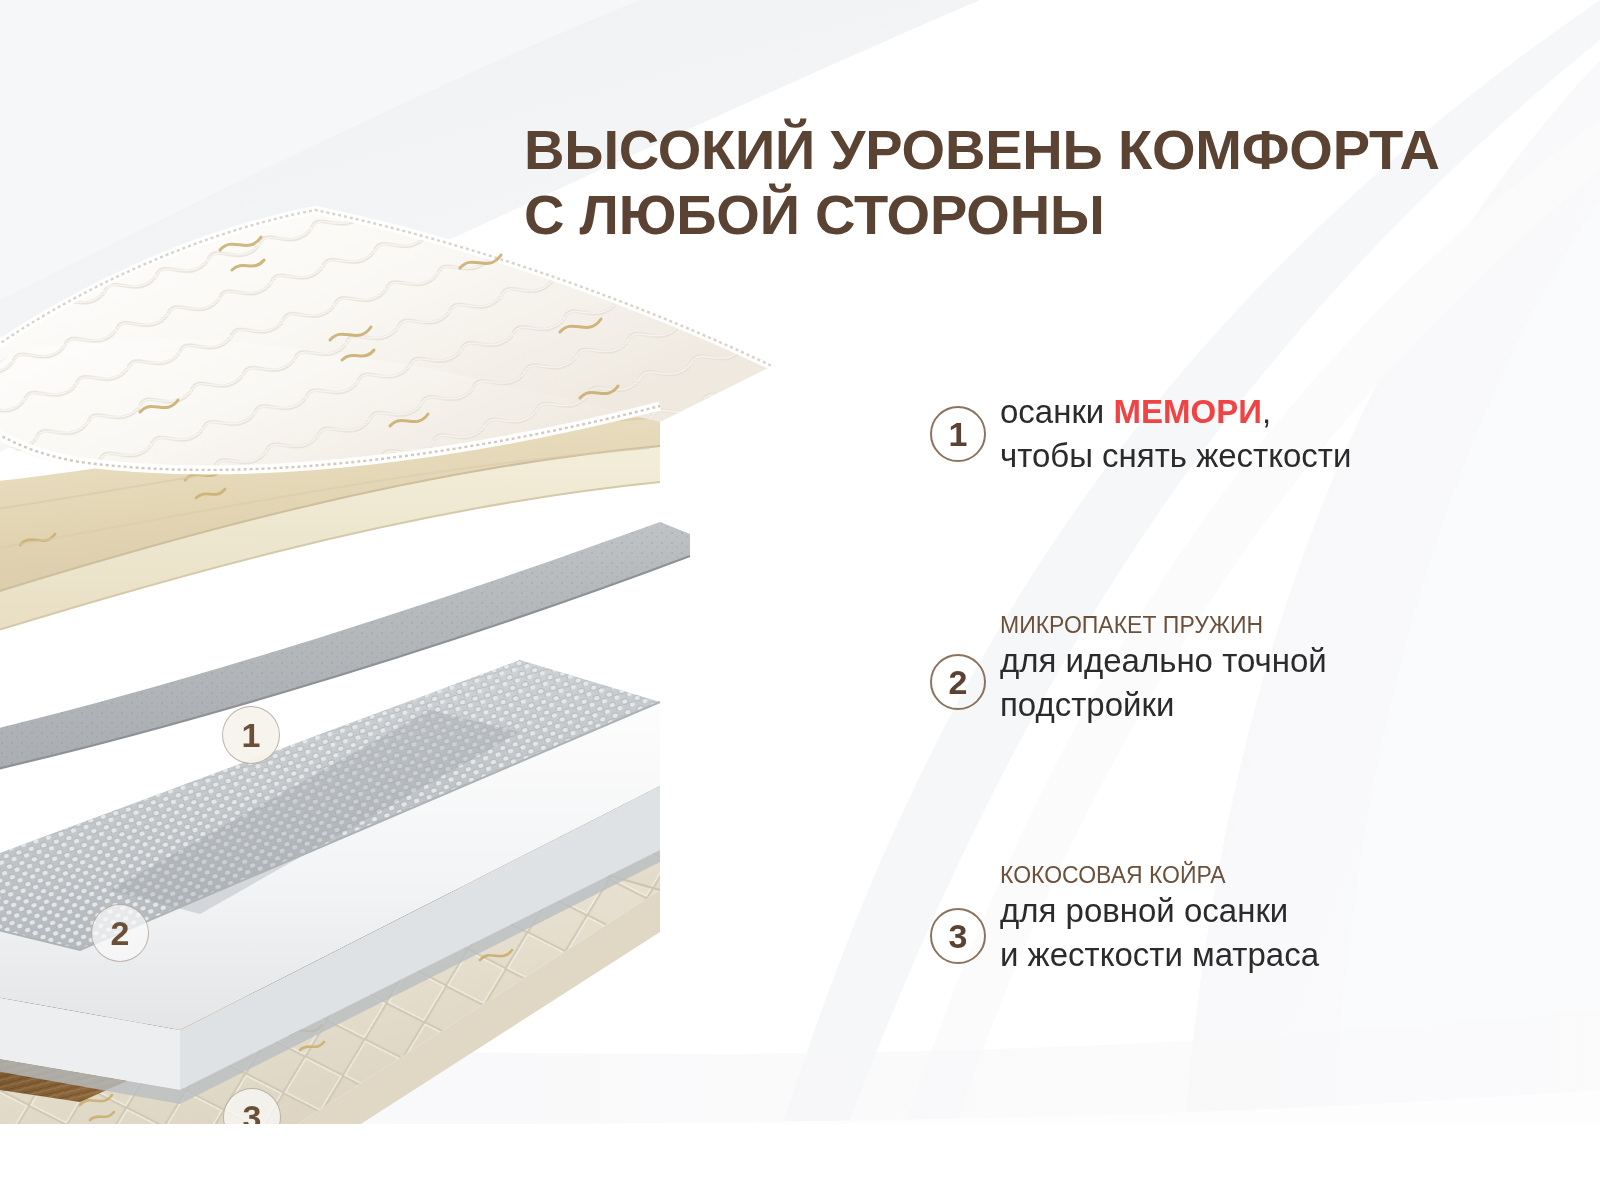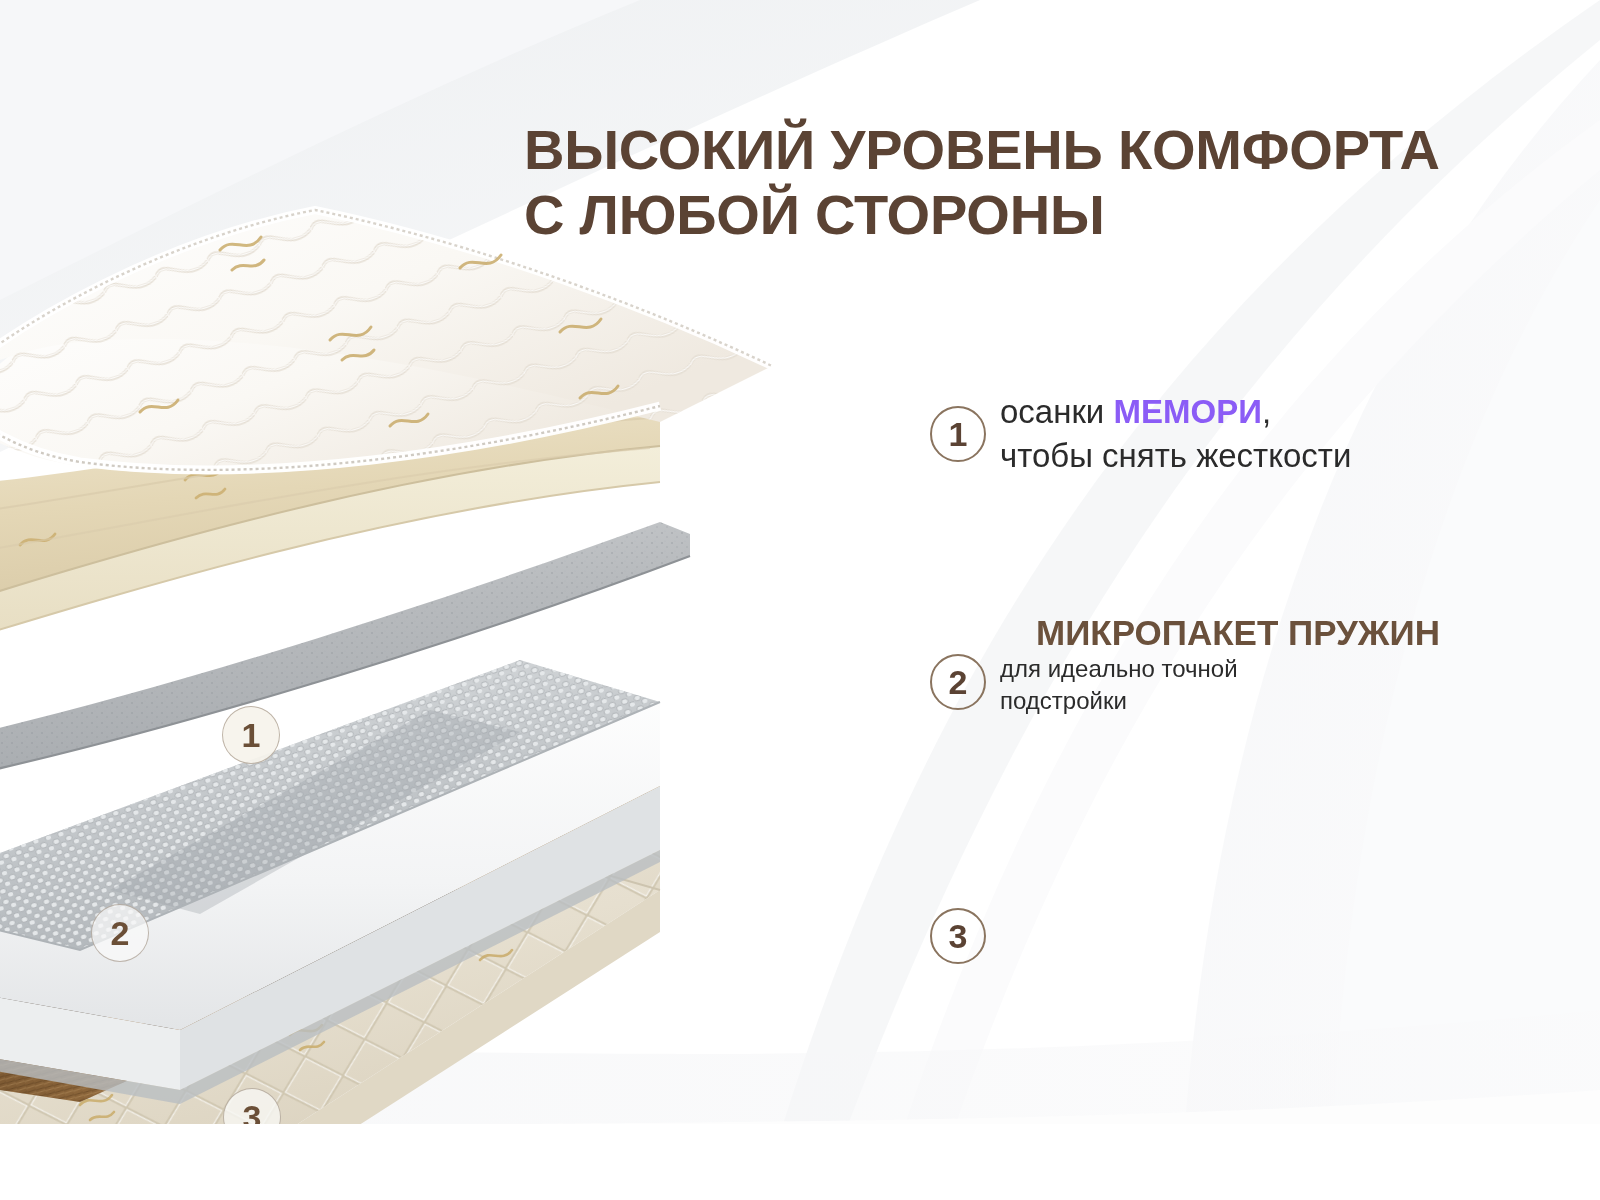--- a/index.html
+++ b/index.html
@@ -97,7 +97,7 @@
     max-width: 560px;
   }
   .note-1 .strong {
-    color: #8b5cf6;
+    color: #ef4444;
     font-weight: 700;
     text-transform: uppercase;
   }

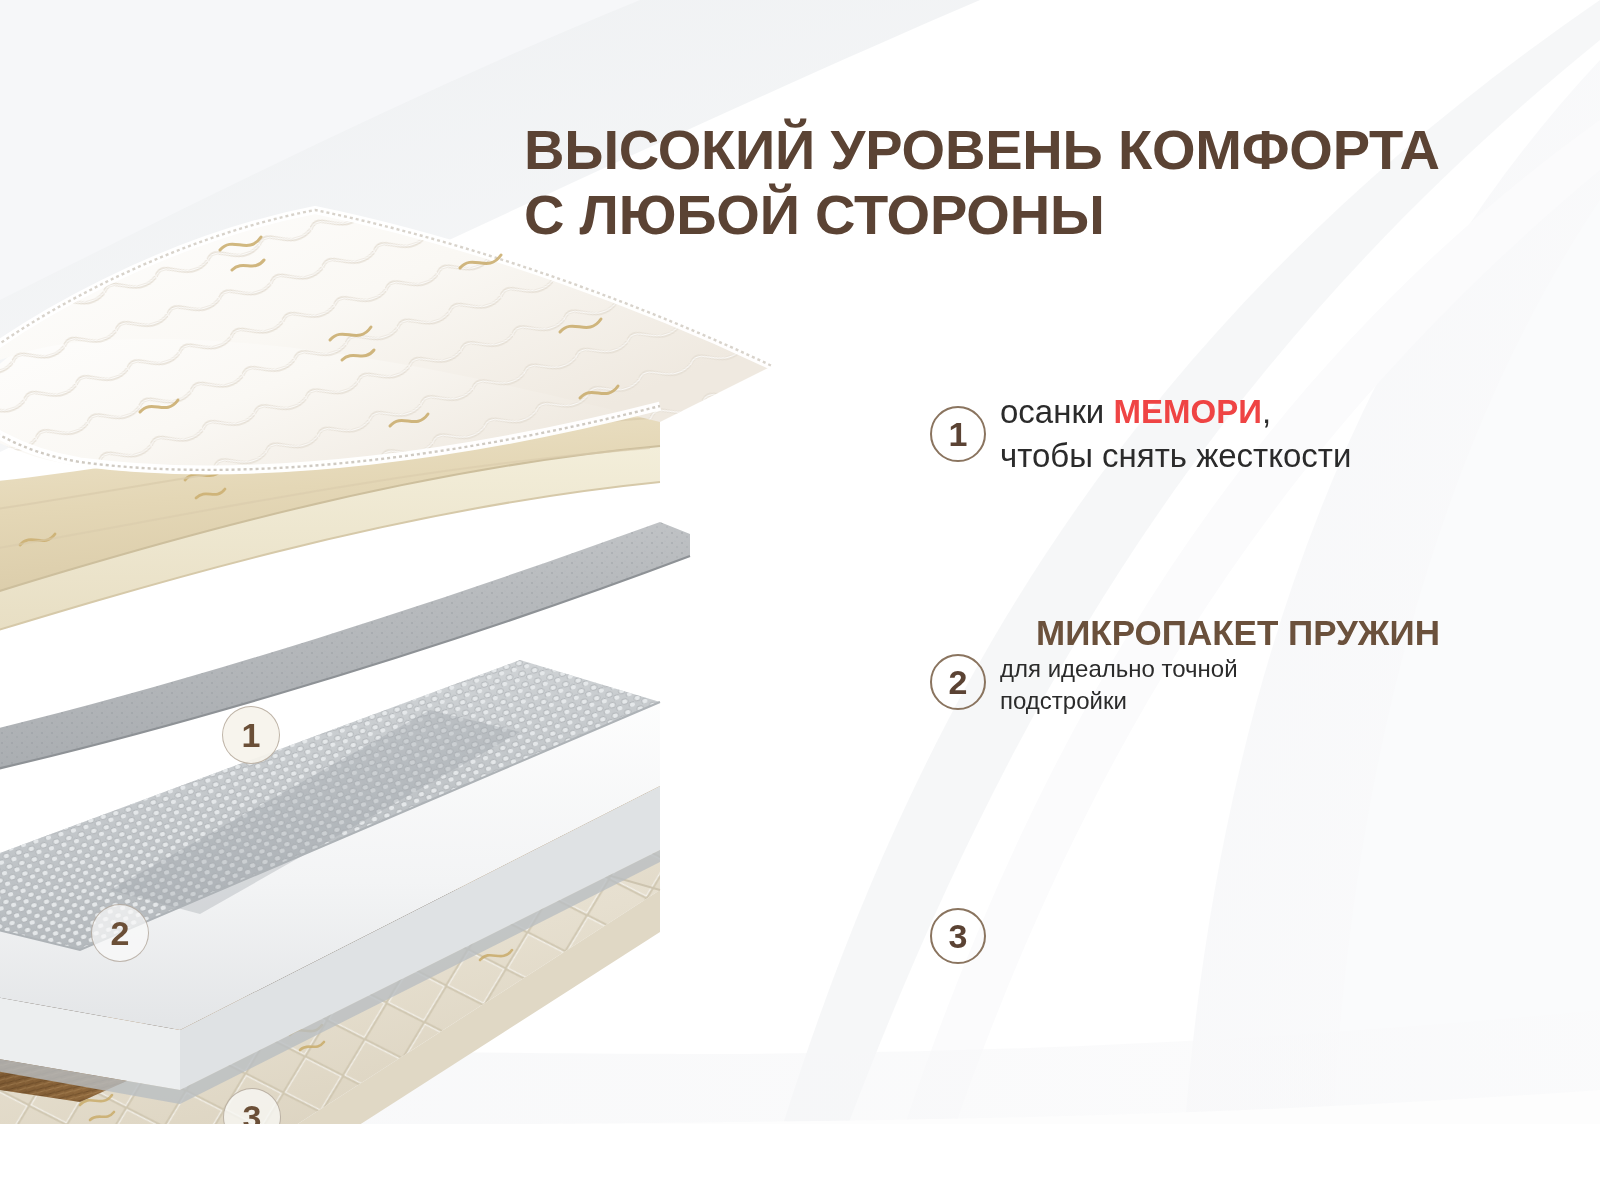--- a/index.html
+++ b/index.html
@@ -74,12 +74,11 @@
 
   .note-title {
     color: #6b513c;
-    font-weight: 700;
-    font-size: 35px;
+    font-weight: 400;
+    font-size: 23px;
     line-height: 1.18;
     text-transform: uppercase;
     white-space: nowrap;
-    margin-left: 36px;
   }
 
   .note-text {

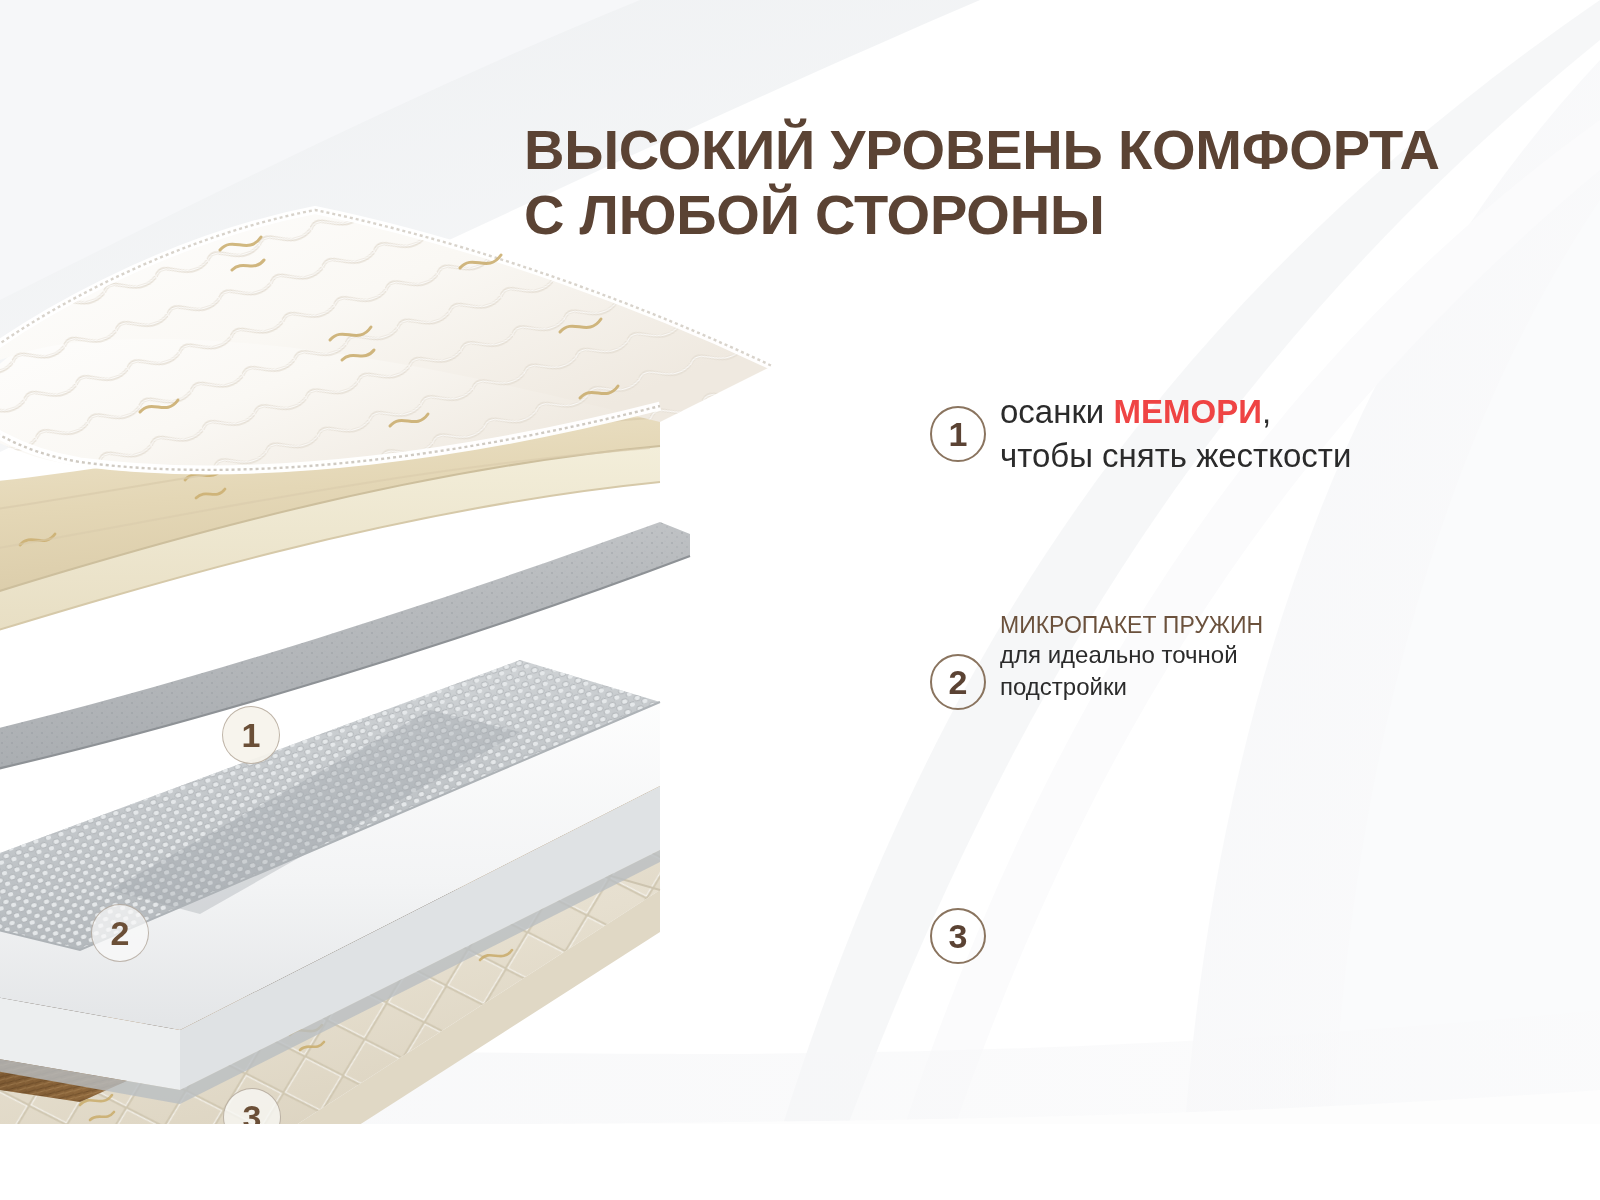--- a/index.html
+++ b/index.html
@@ -83,7 +83,7 @@
 
   .note-text {
     color: #2b2b2b;
-    font-size: 24px;
+    font-size: 33px;
     line-height: 1.32;
     white-space: pre-line;
   }

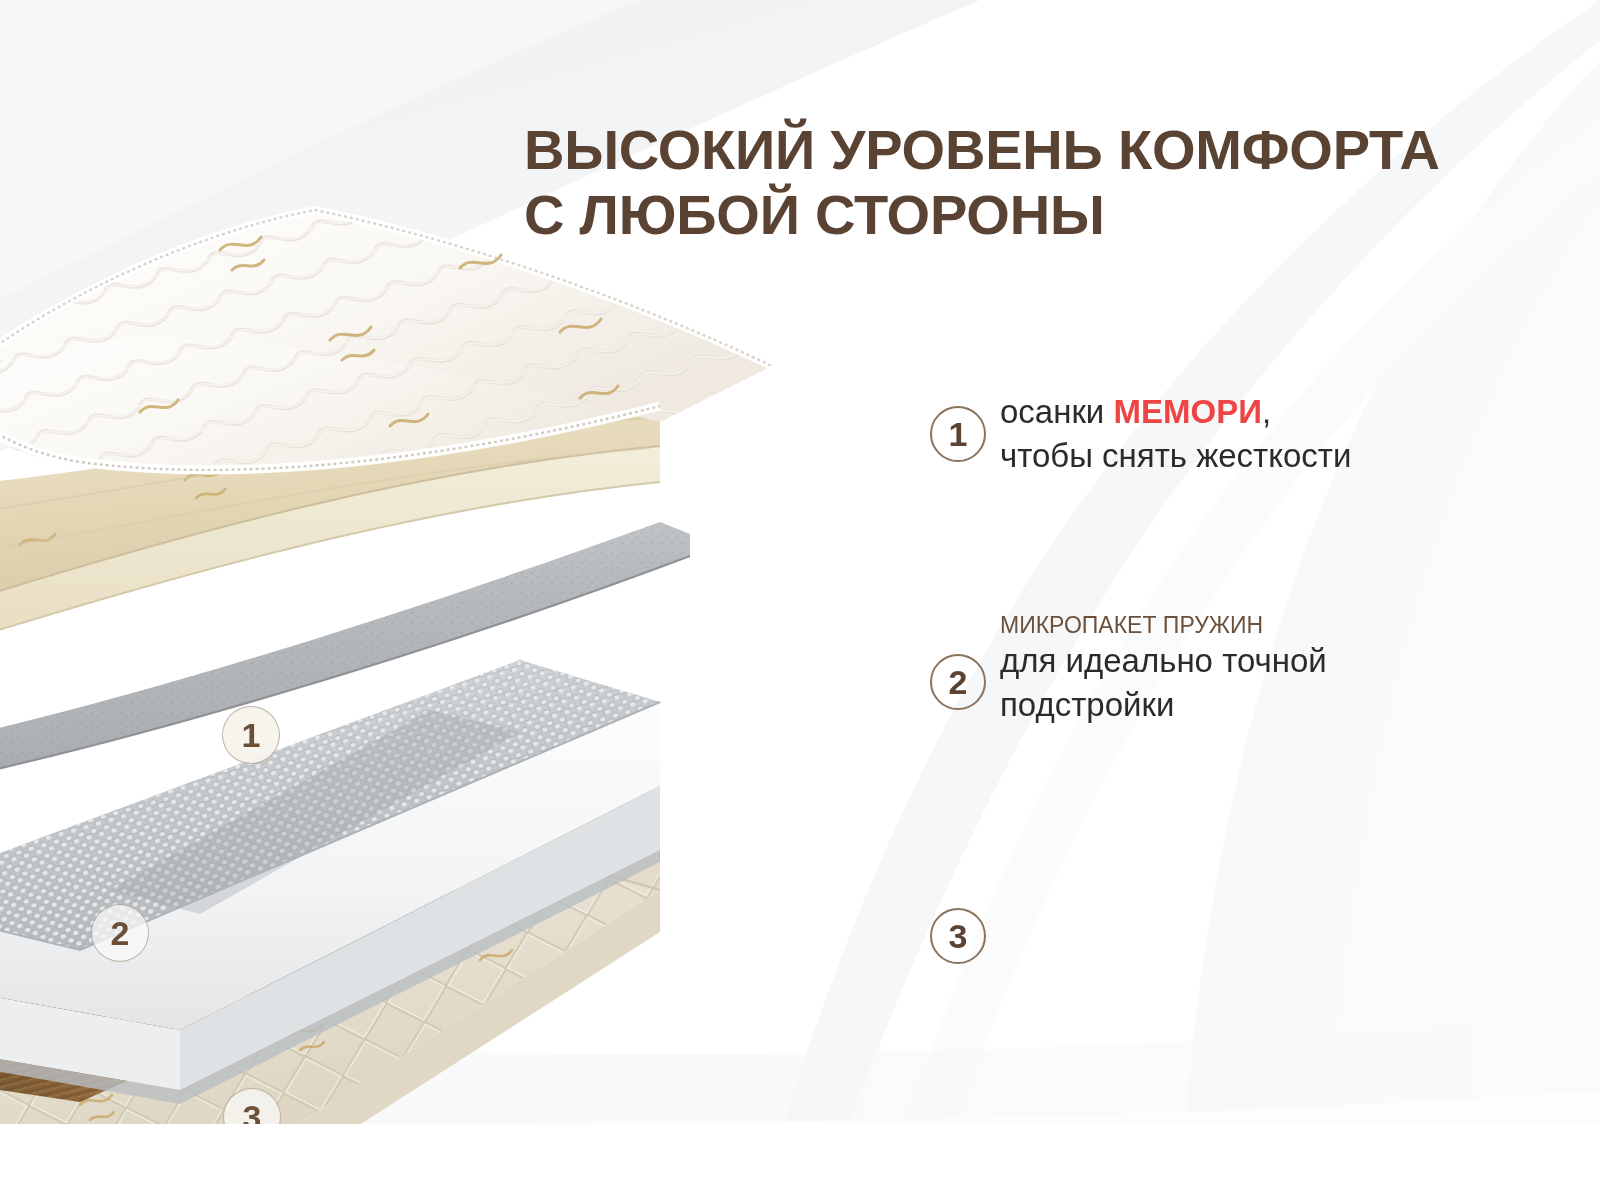--- a/index.html
+++ b/index.html
@@ -349,6 +349,11 @@
 
     <div class="note note-3">
       <div class="note-badge">3</div>
+      <div class="note-body">
+        <div class="note-title">КОКОСОВАЯ КОЙРА</div>
+        <div class="note-text">для ровной осанки
+и жесткости матраса</div>
+      </div>
     </div>
 
   </div>

